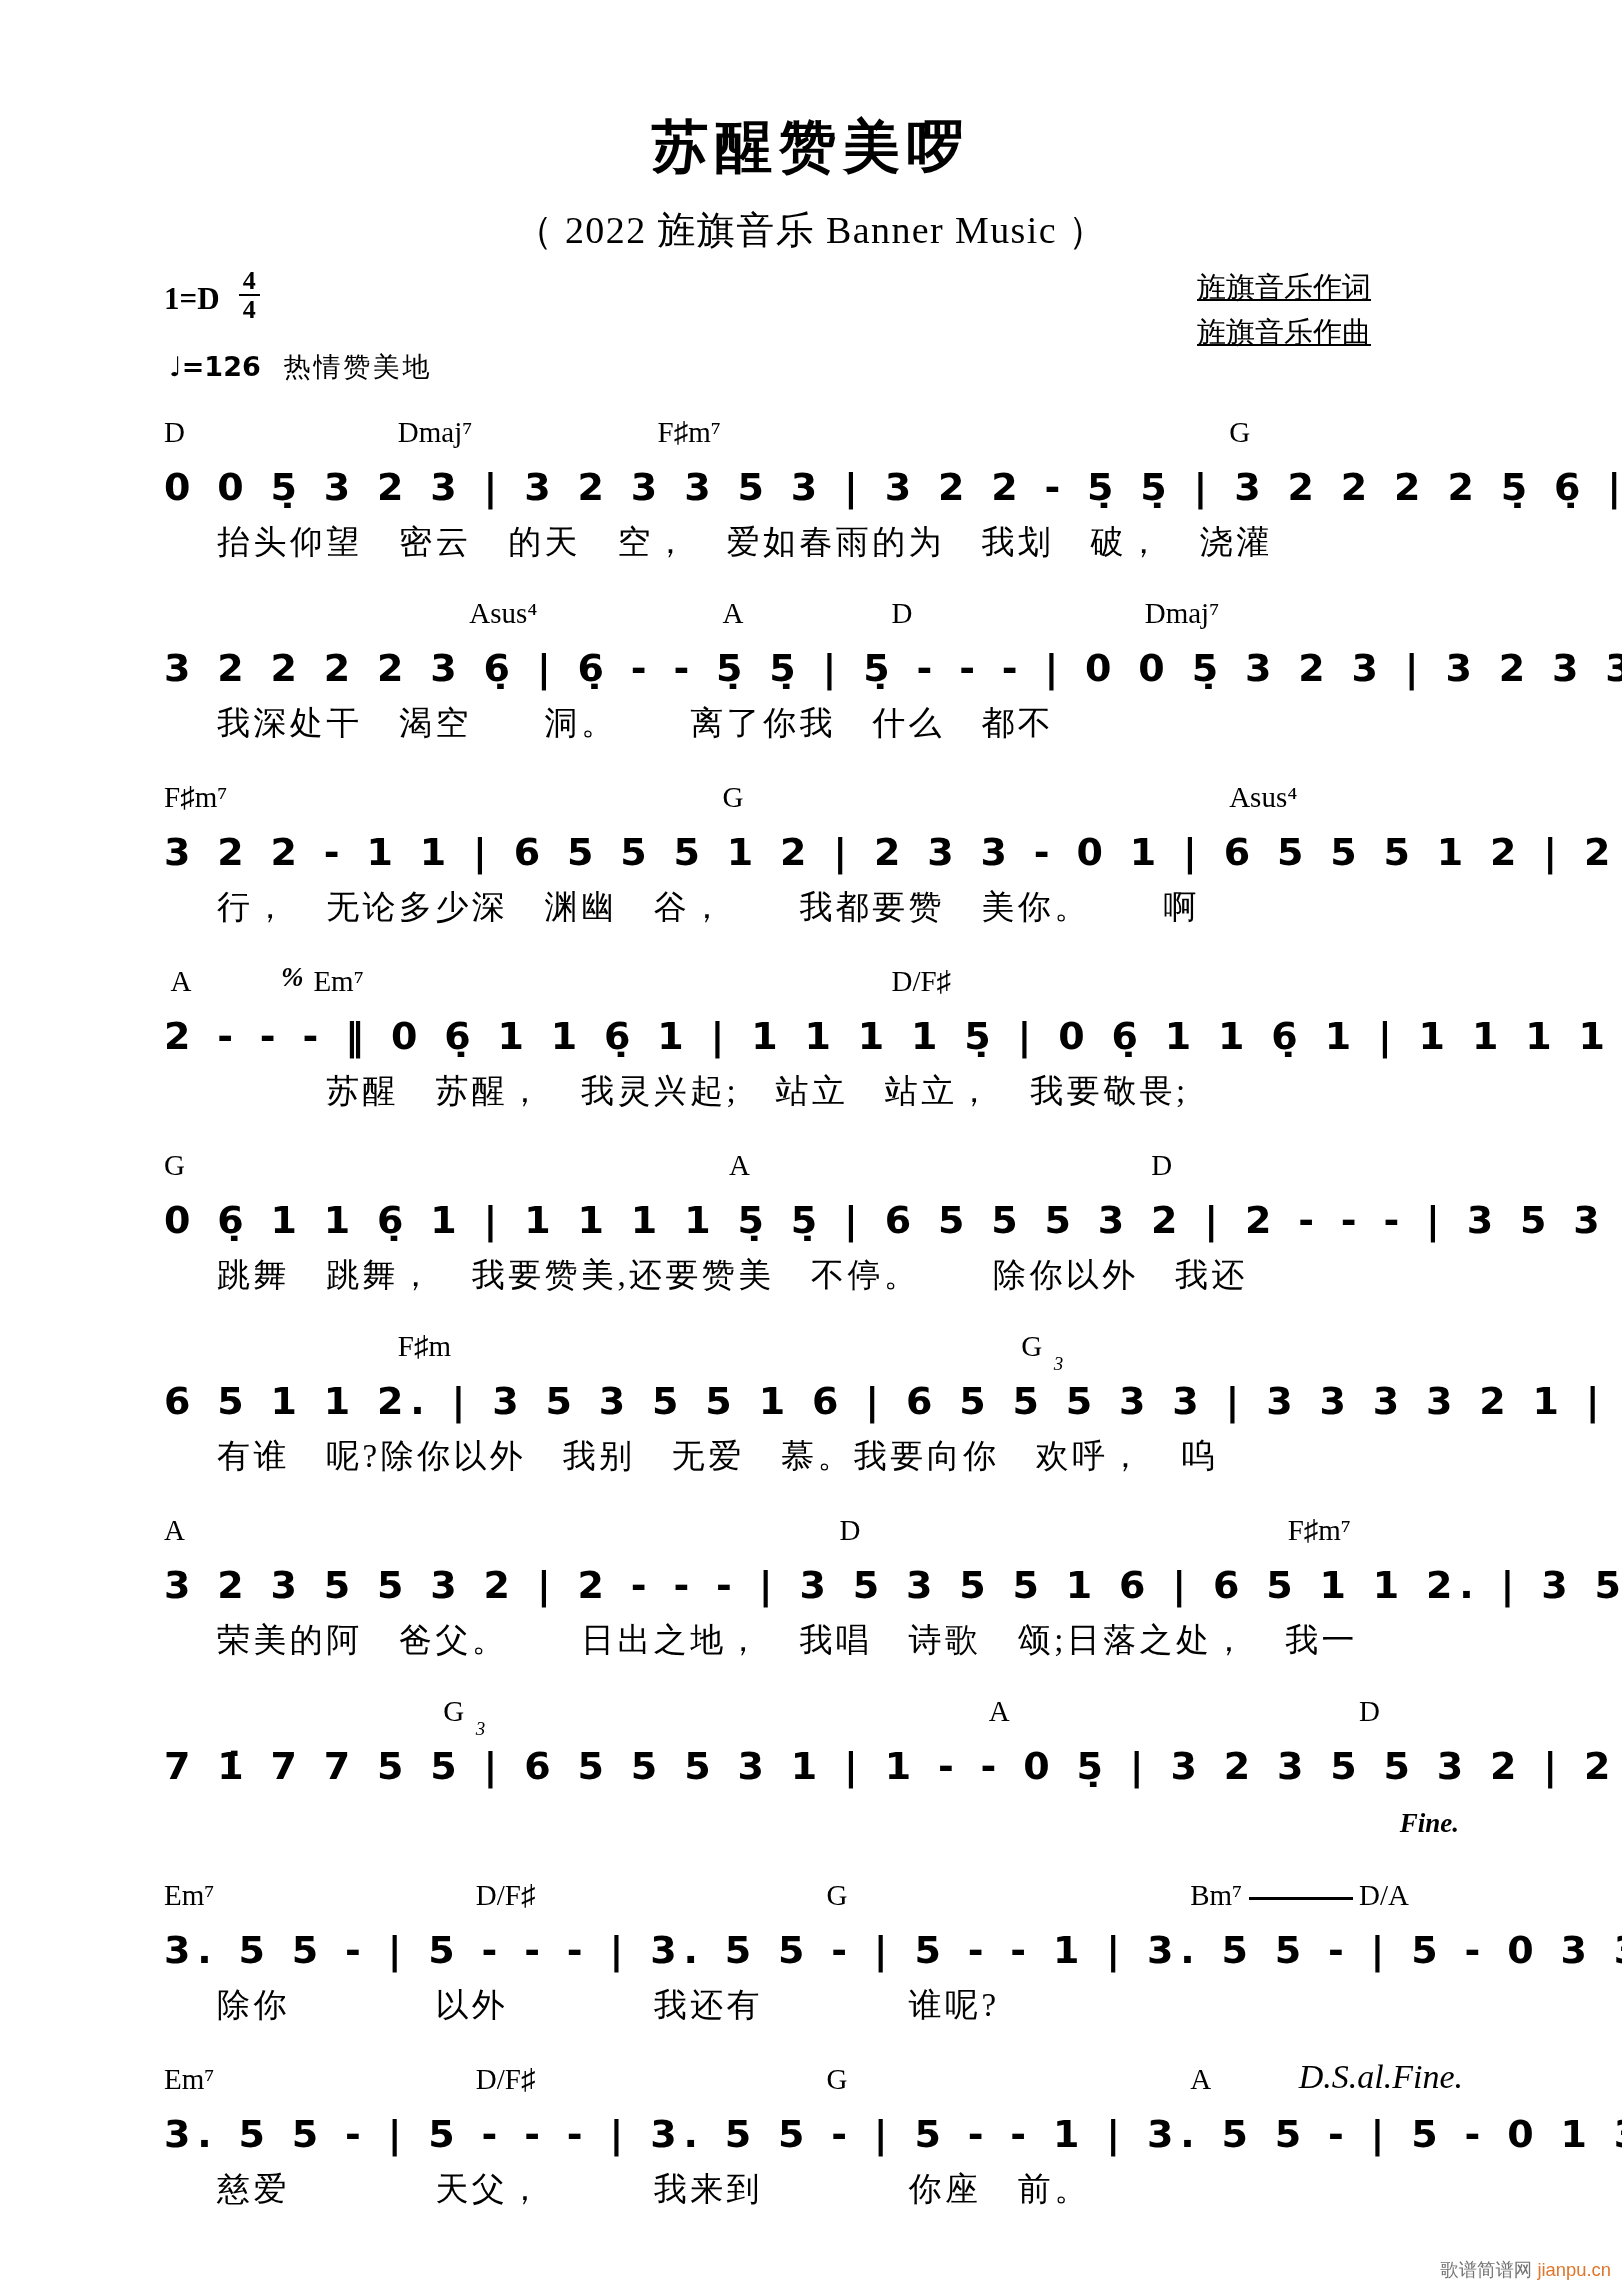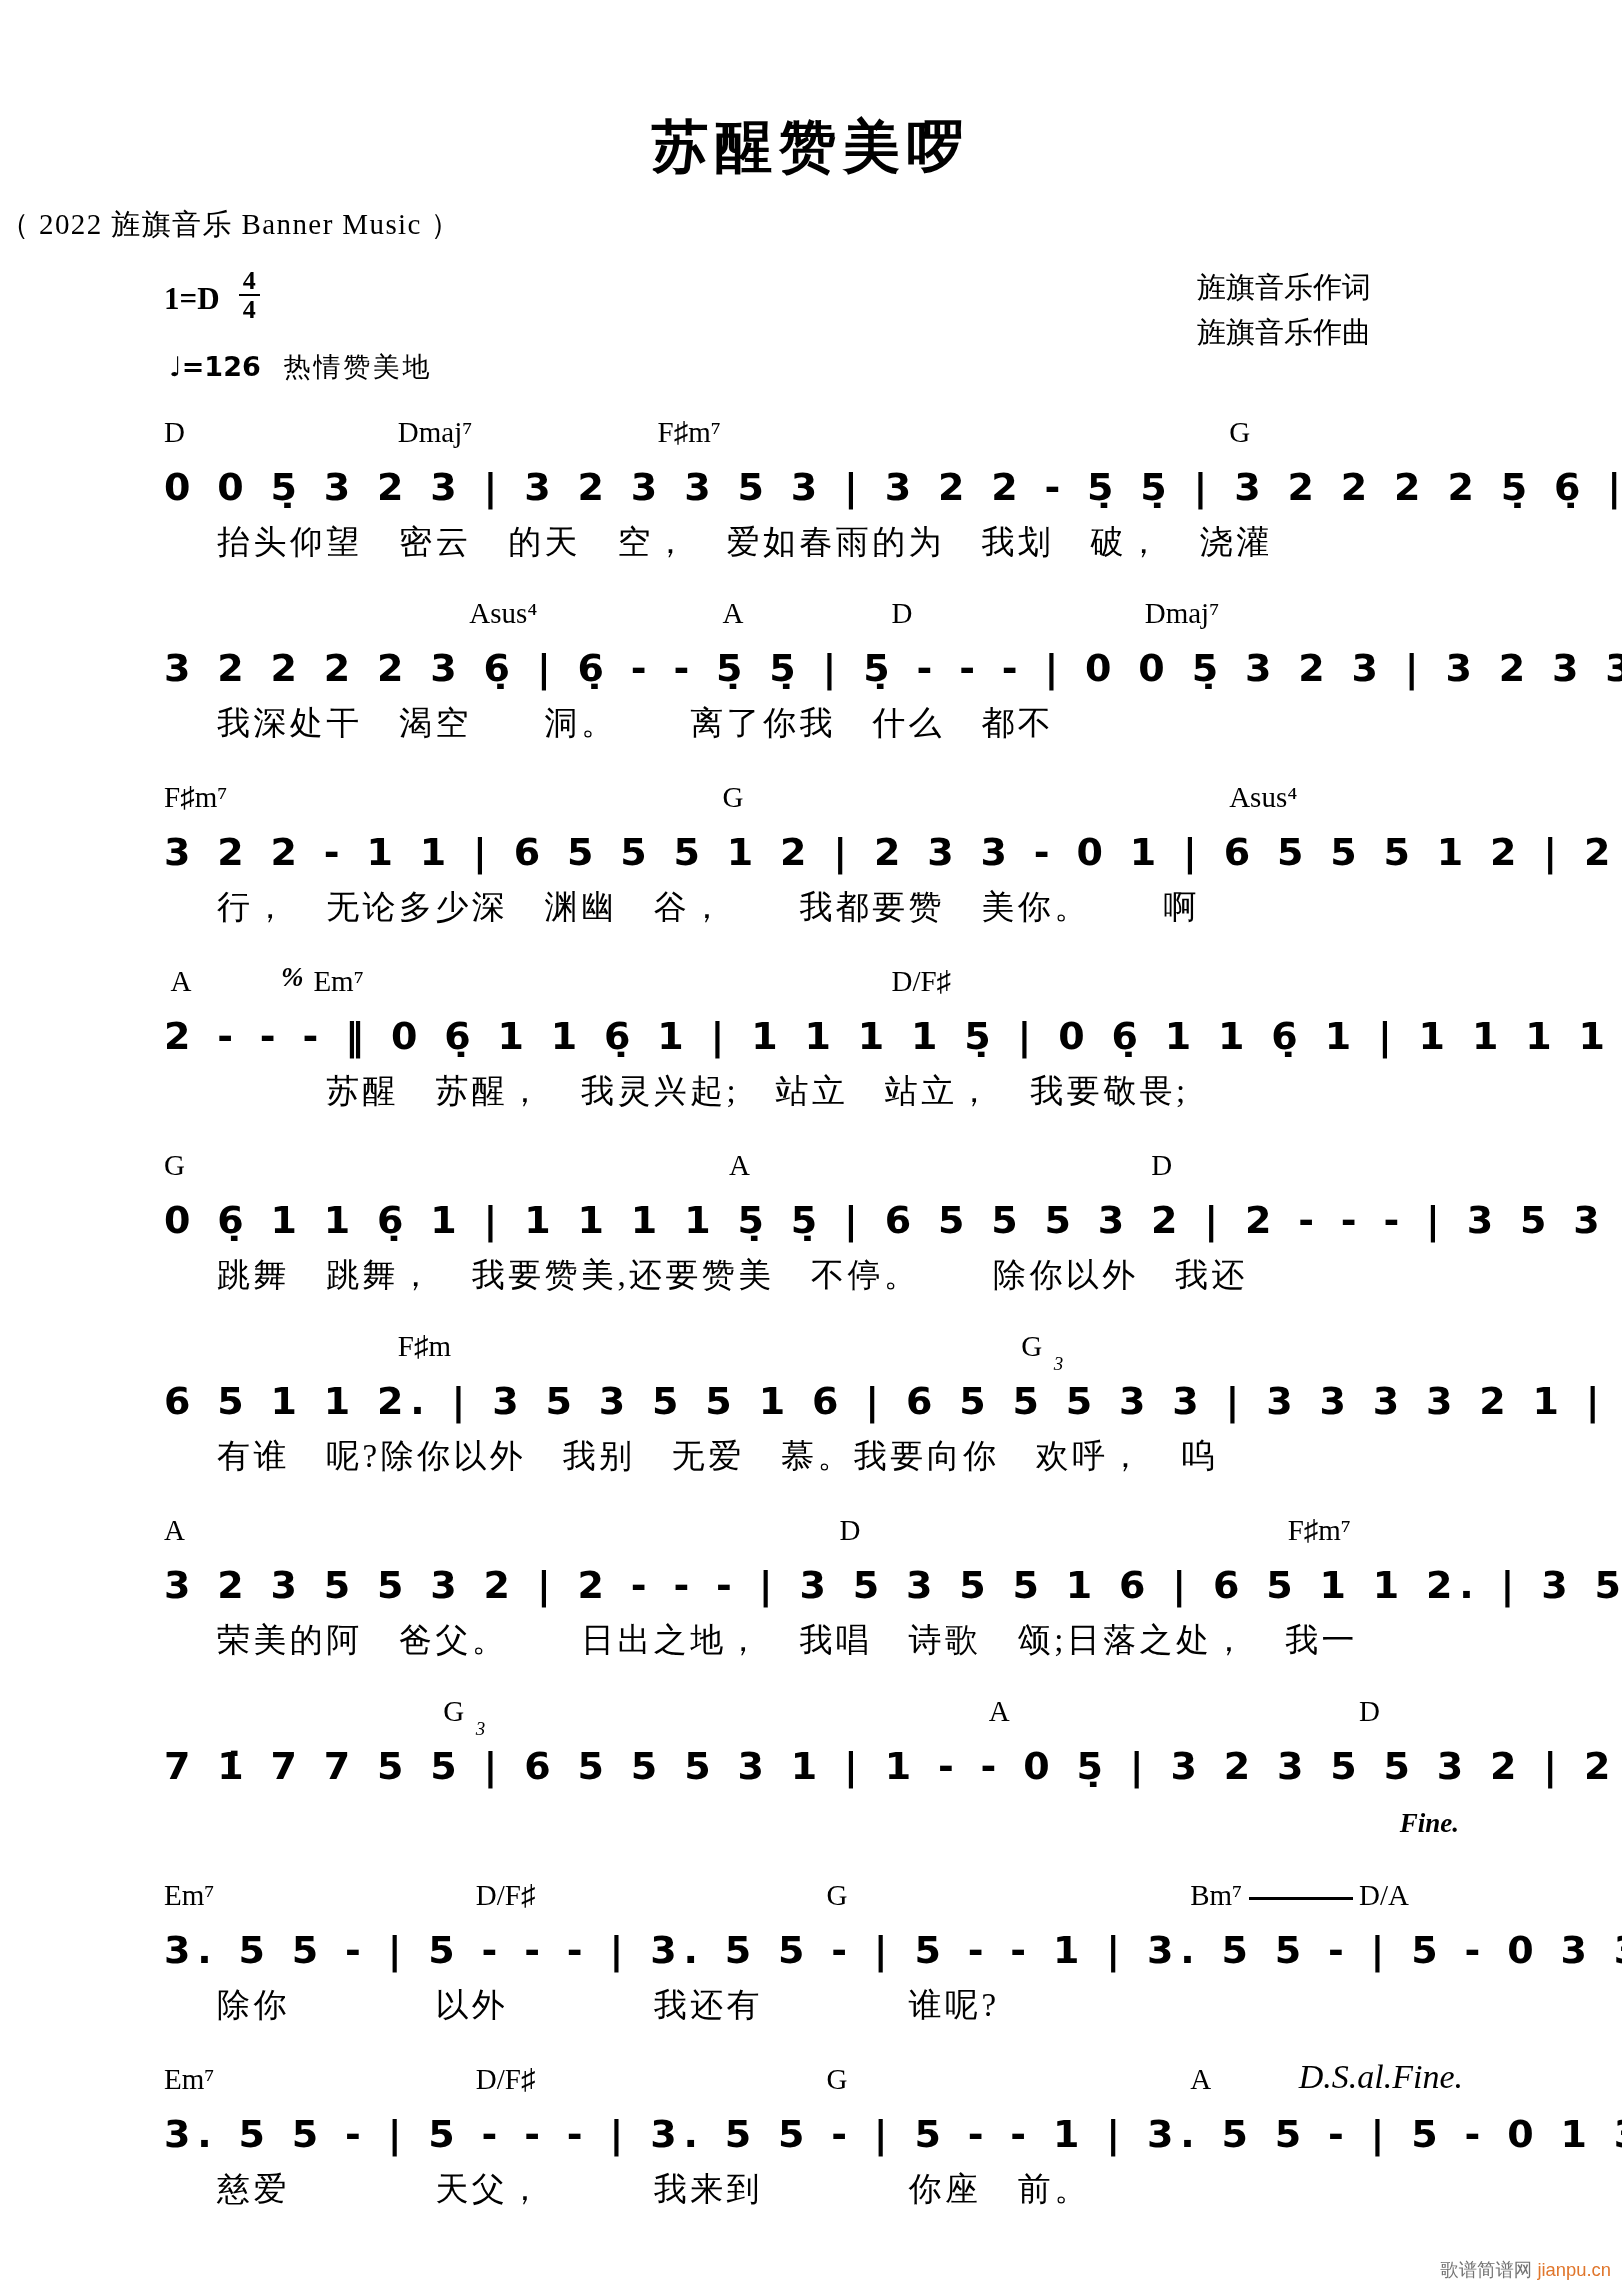--- a/index.html
+++ b/index.html
@@ -7,8 +7,8 @@
          font-family:"Liberation Serif",serif;color:#000;}
   .title{position:absolute;top:109px;left:0;width:100%;text-align:center;
          font-size:57px;font-weight:bold;letter-spacing:6.8px;}
-  .subtitle{position:absolute;top:205px;left:0;width:100%;
-         font-size:29px;letter-spacing:1.4px;}
+  .subtitle{position:absolute;top:205px;left:0;width:100%;text-align:center;
+         font-size:38px;letter-spacing:1.4px;}
   .keyblock{position:absolute;top:267px;left:164px;font-size:31px;font-weight:bold;}
   .frac{display:inline-block;vertical-align:-9.5px;text-align:center;margin-left:19px;
         font-size:26px;line-height:1.05;}

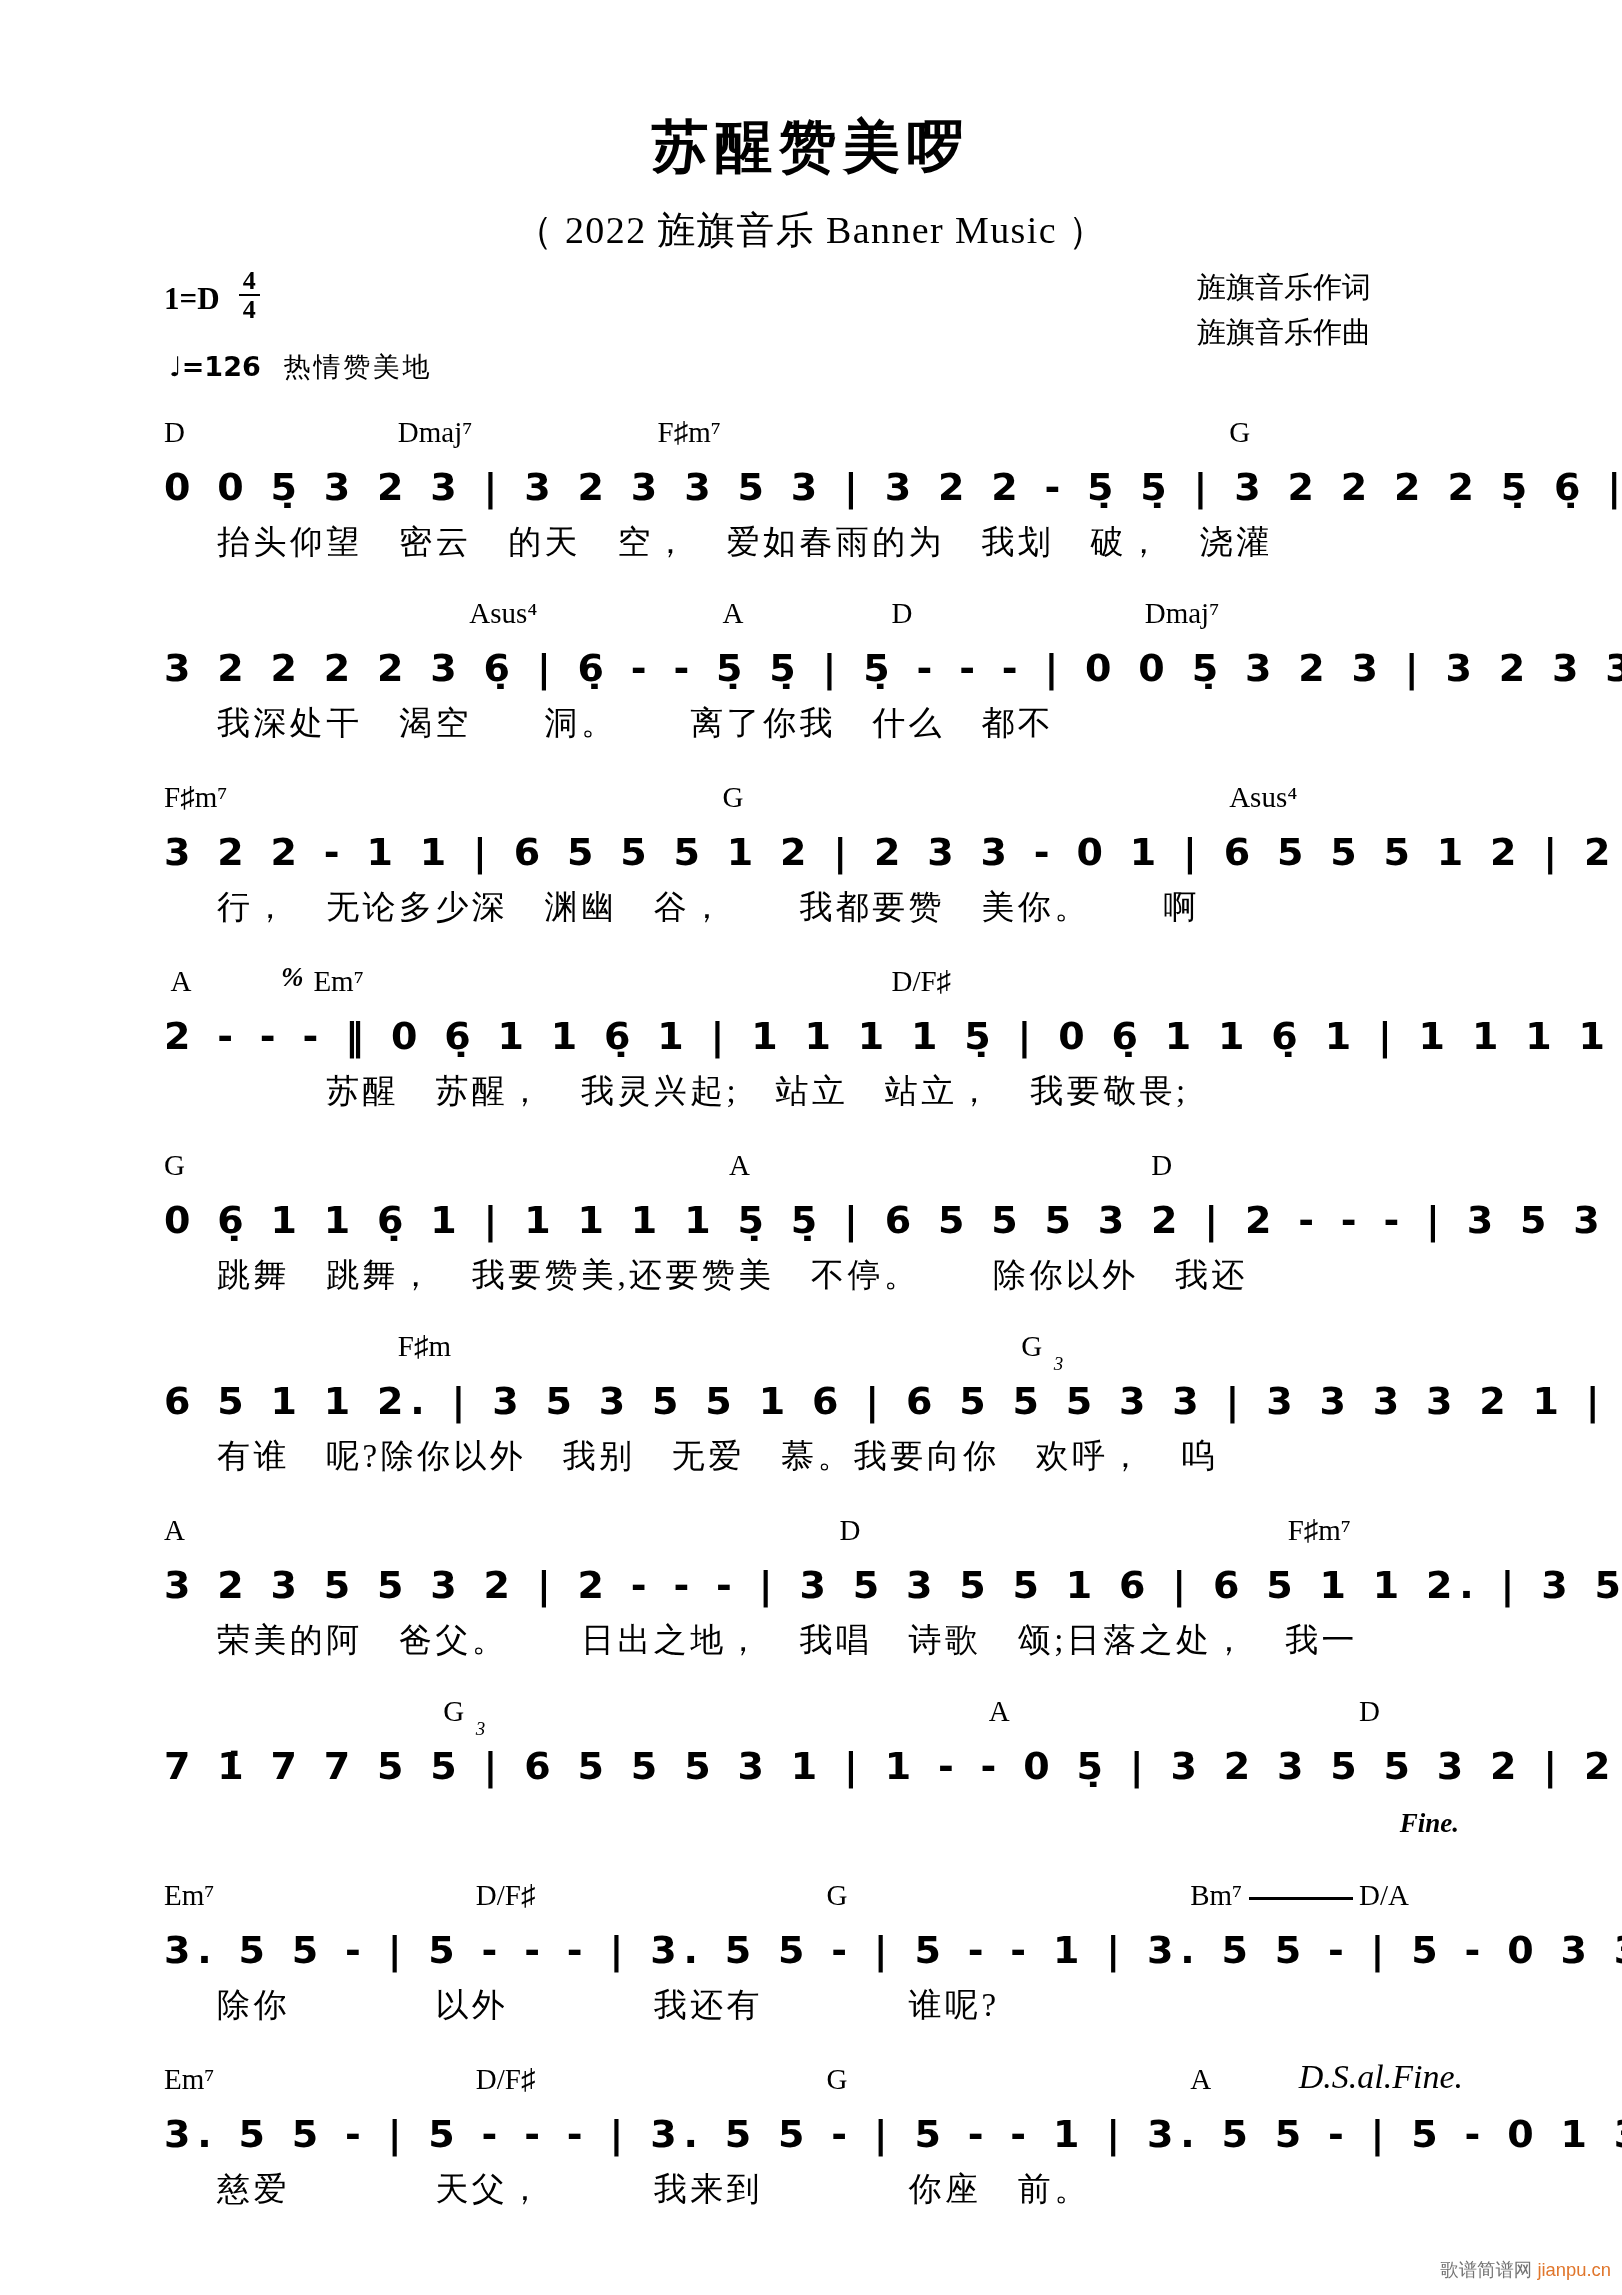--- a/index.html
+++ b/index.html
@@ -14,7 +14,7 @@
         font-size:26px;line-height:1.05;}
   .frac .top{border-bottom:2.7px solid #000;padding:0 4.1px;}
   .credits{position:absolute;top:265px;right:251px;text-align:center;
-        font-size:29px;line-height:1.55;}
+        font-size:29px;line-height:1.55;text-decoration:underline;}
   .tempo{position:absolute;top:349px;left:169px;font-size:27px;}
   .tempo .tnote{font-weight:bold;font-family:"DejaVu Sans",sans-serif;}
   .tempo .tval{font-weight:bold;font-family:"DejaVu Sans",sans-serif;}

